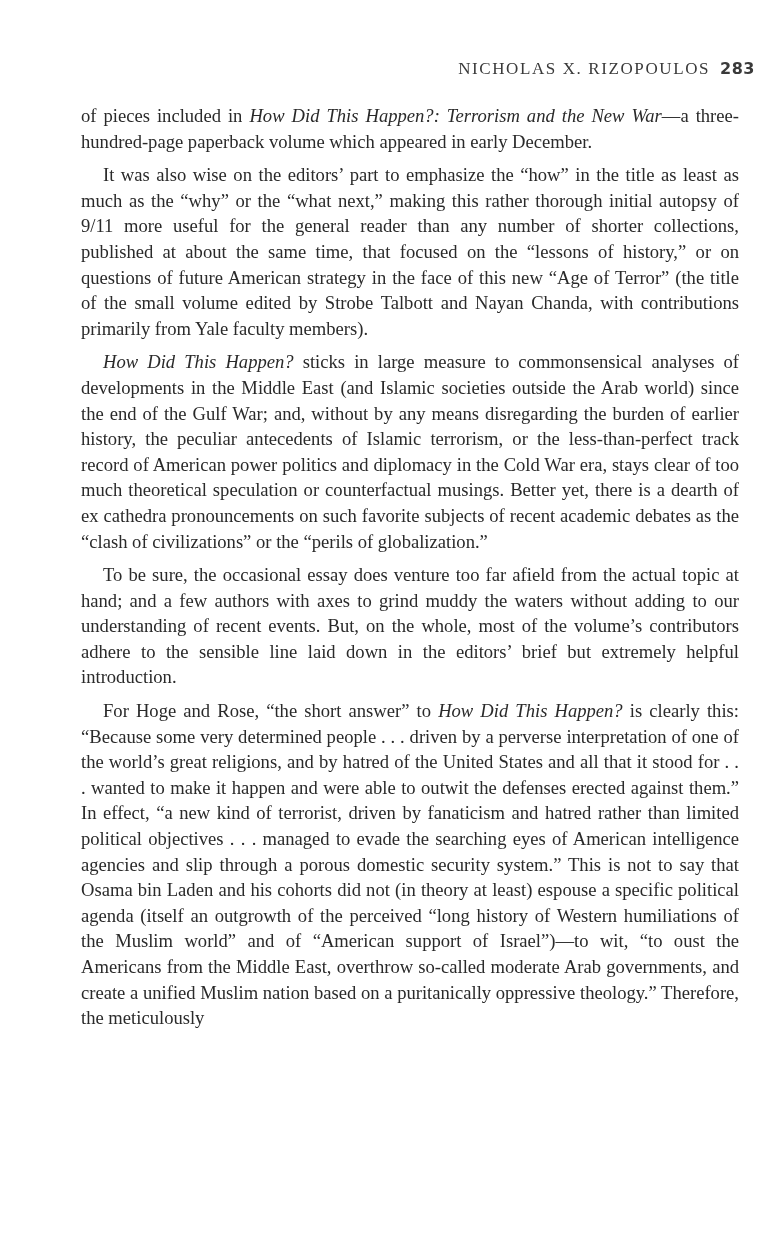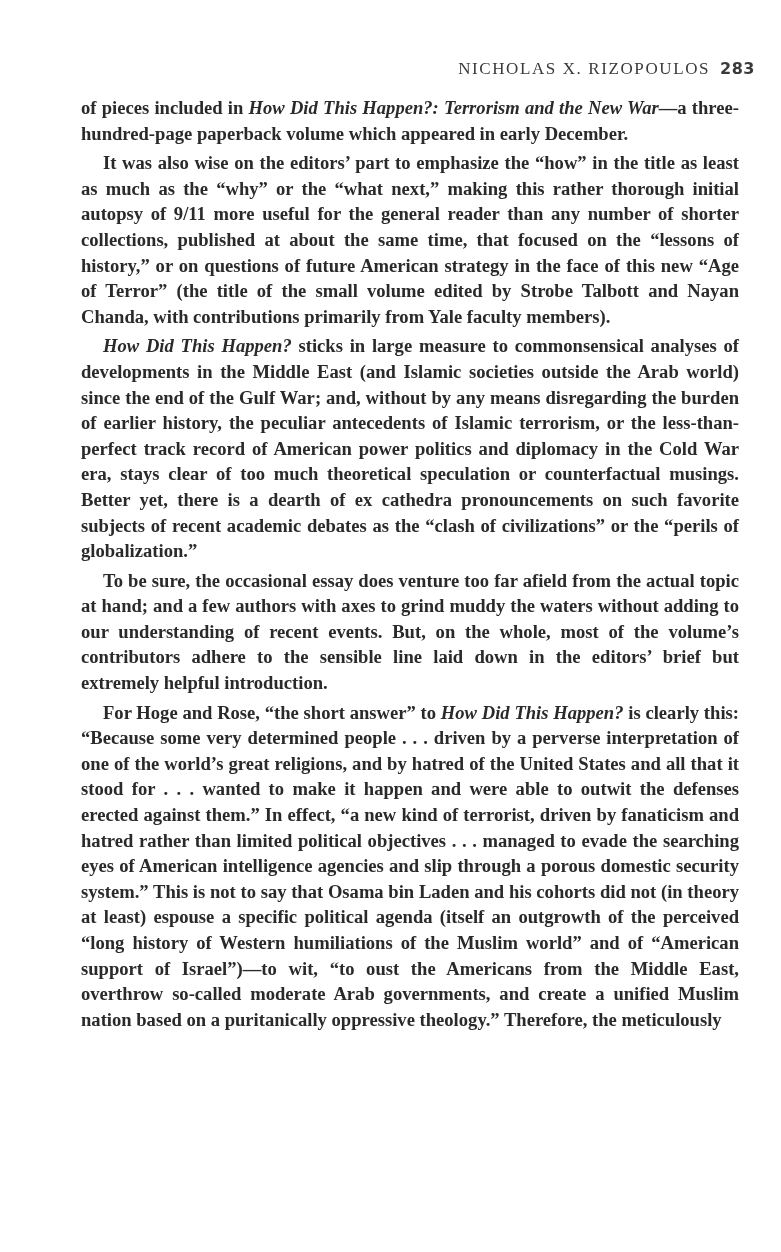--- a/index.html
+++ b/index.html
@@ -8,7 +8,7 @@
   .header { position: absolute; top: 20px; right: 26px; font-size: 17px; letter-spacing: 1.6px; color: #3a3a3a; margin-top: 39px; }
   .header .num { font-family: "DejaVu Sans", "Liberation Sans", sans-serif; font-weight: bold; letter-spacing: 0.5px; margin-left: 10px; font-size: 16px; }
   .body { position: absolute; top: 95px; left: 81px; width: 658px; font-size: 18.6px; line-height: 25.6px; text-align: justify; }
-  .p { margin: 0 0 4px 0; font-weight: bold; }
+  .p { margin: 8px 0 4px 0; }
   .indent { text-indent: 22px; }
   i { font-style: italic; }
 </style>

